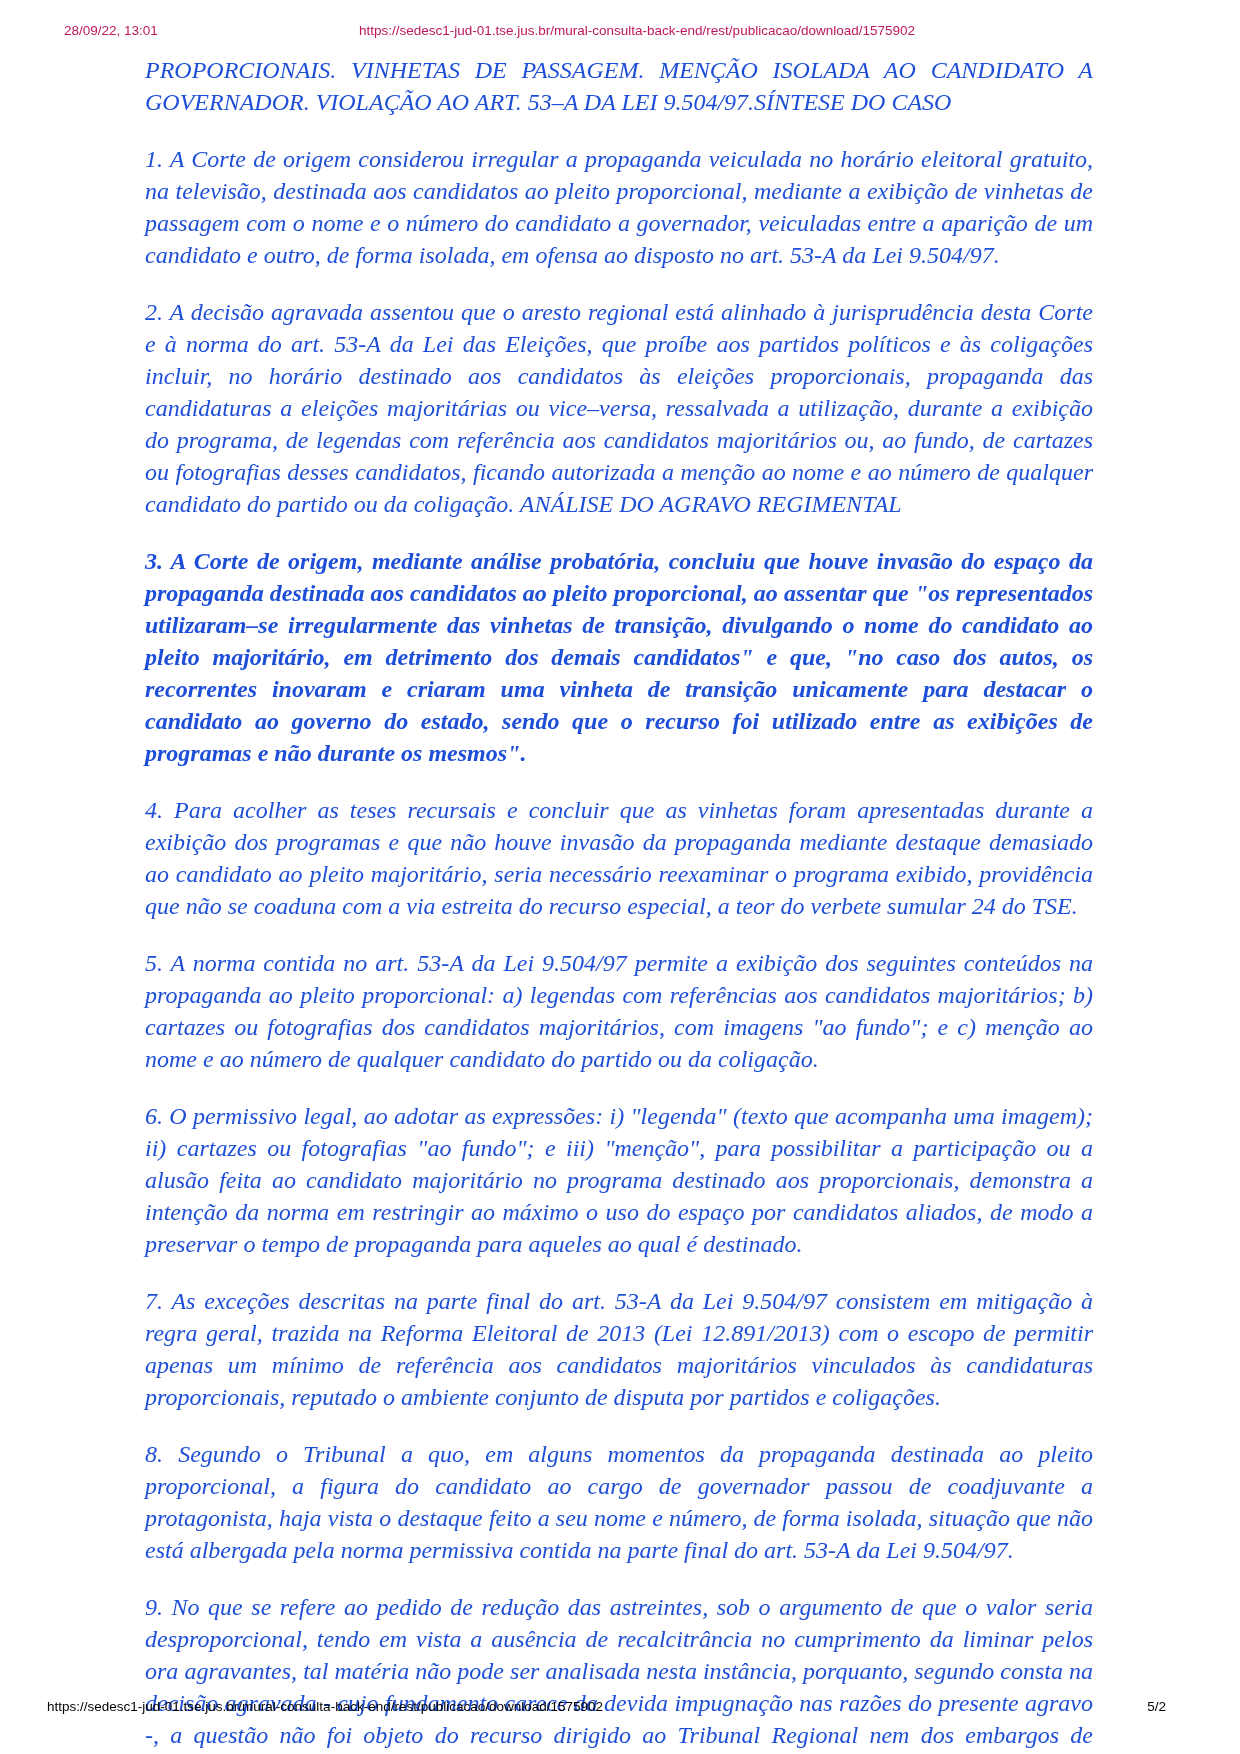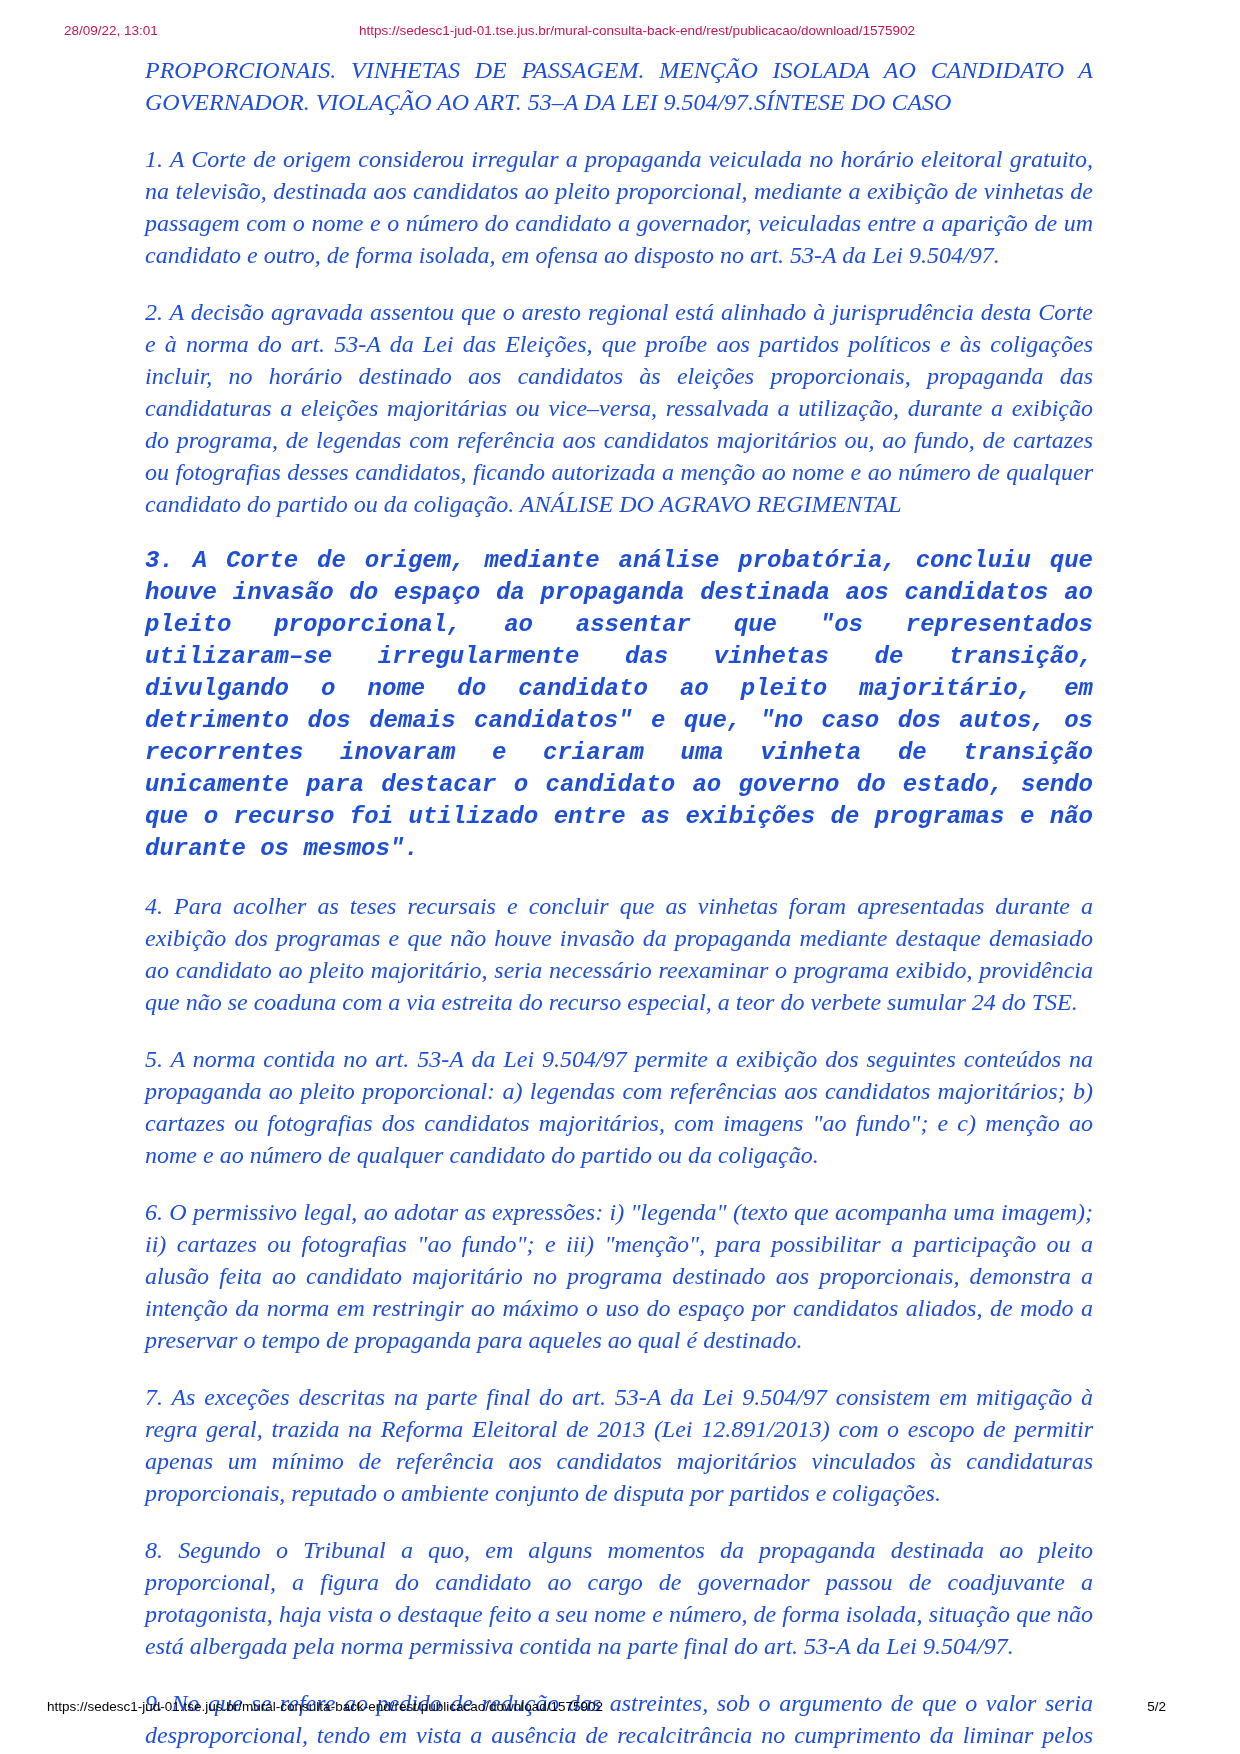--- a/index.html
+++ b/index.html
@@ -55,7 +55,6 @@
   }
   .content p.bold {
     font-weight: bold;
-    font-family: Liberation Mono, monospace;
   }
   .print-footer {
     position: absolute;

